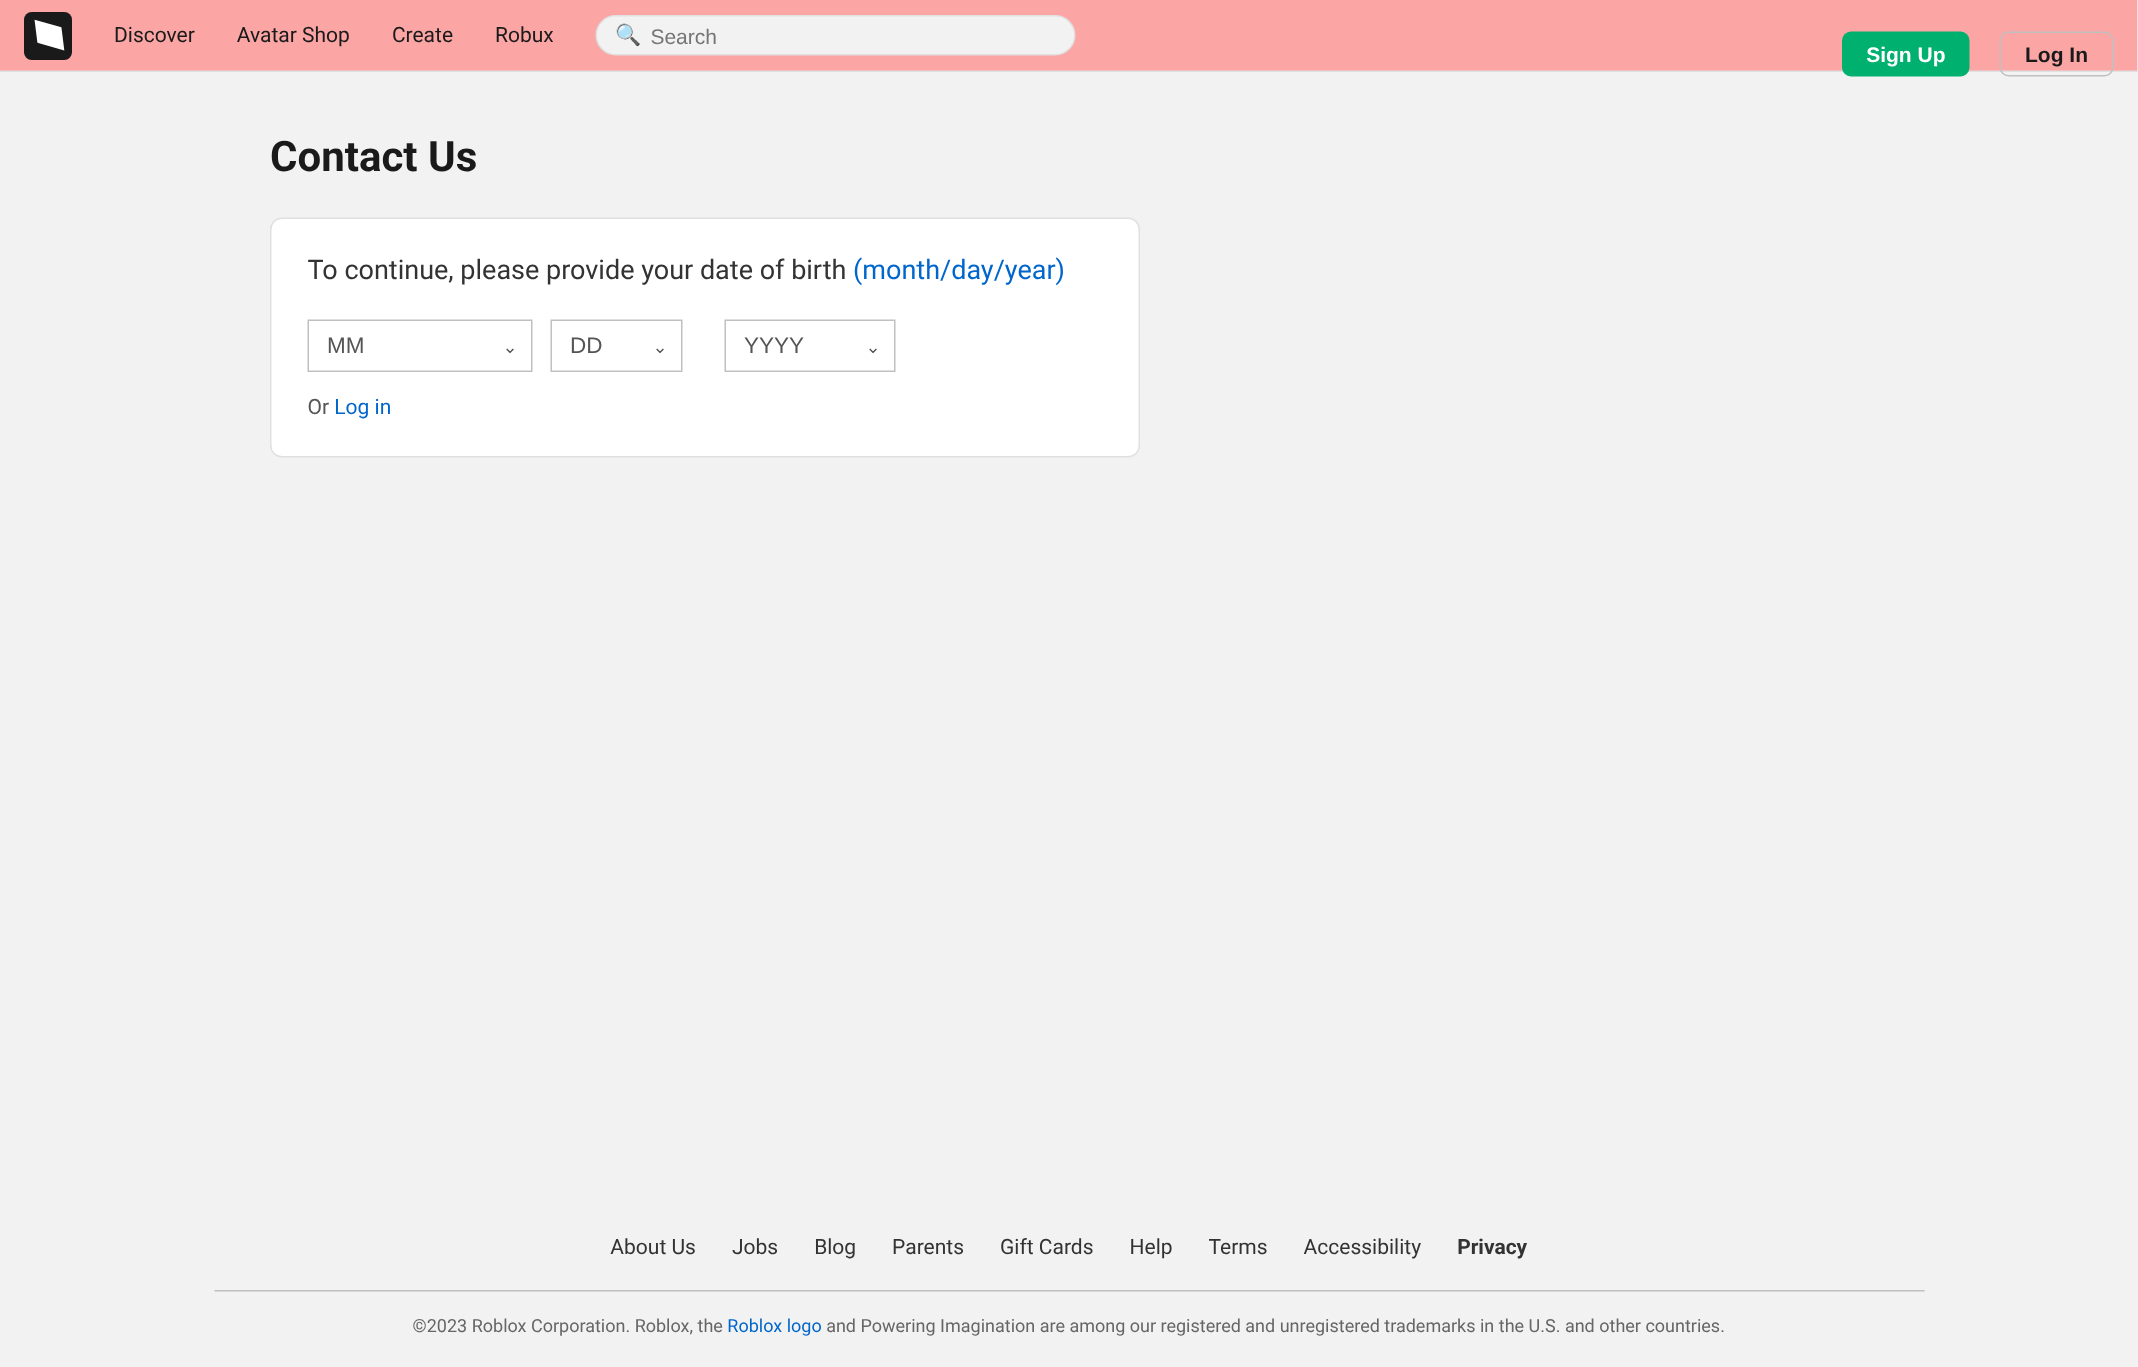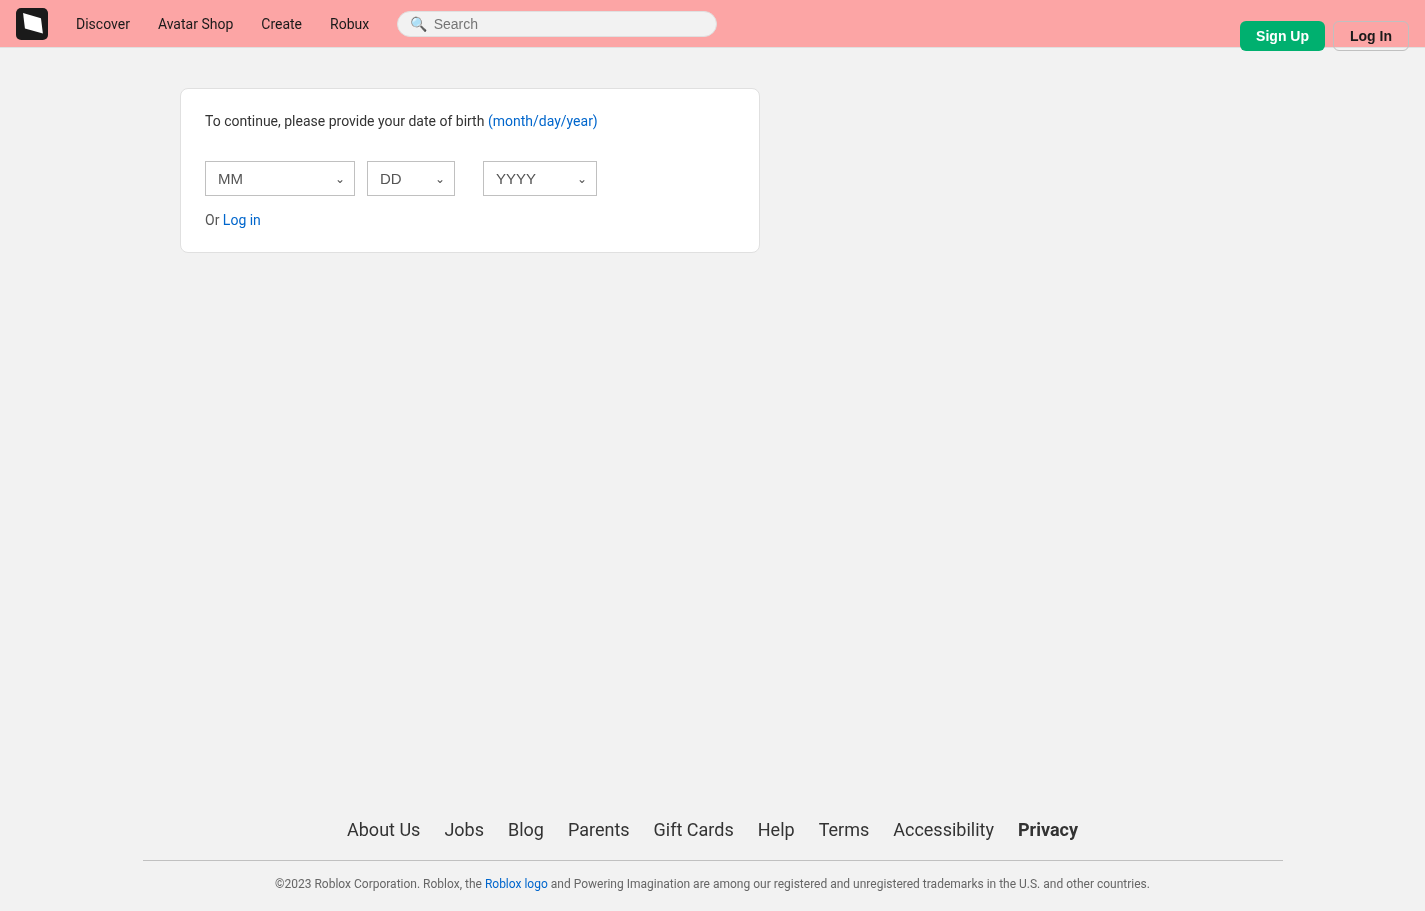--- a/index.html
+++ b/index.html
@@ -74,7 +74,7 @@
       margin-left: auto;
       display: flex;
       align-items: center;
-      gap: 8px;
+      gap: 20px;
       margin-top: 24px;
     }
     .btn-signup {

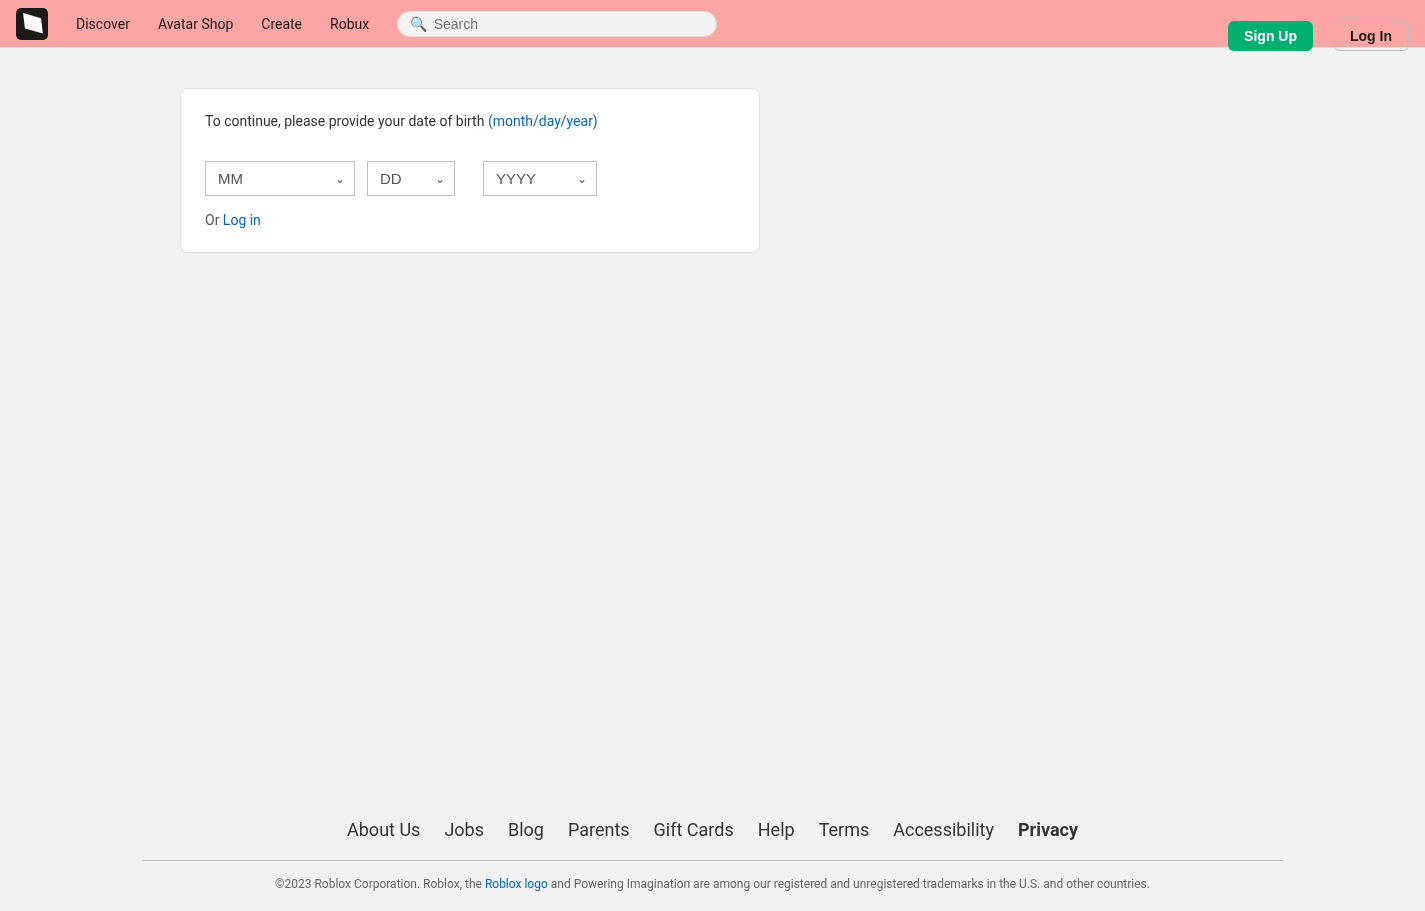--- a/index.html
+++ b/index.html
@@ -262,6 +262,7 @@
 </nav>
 
 <div class="main-content">
+  <h1 class="page-title">Contact Us</h1>
 
   <div class="card">
     <p class="card-desc">

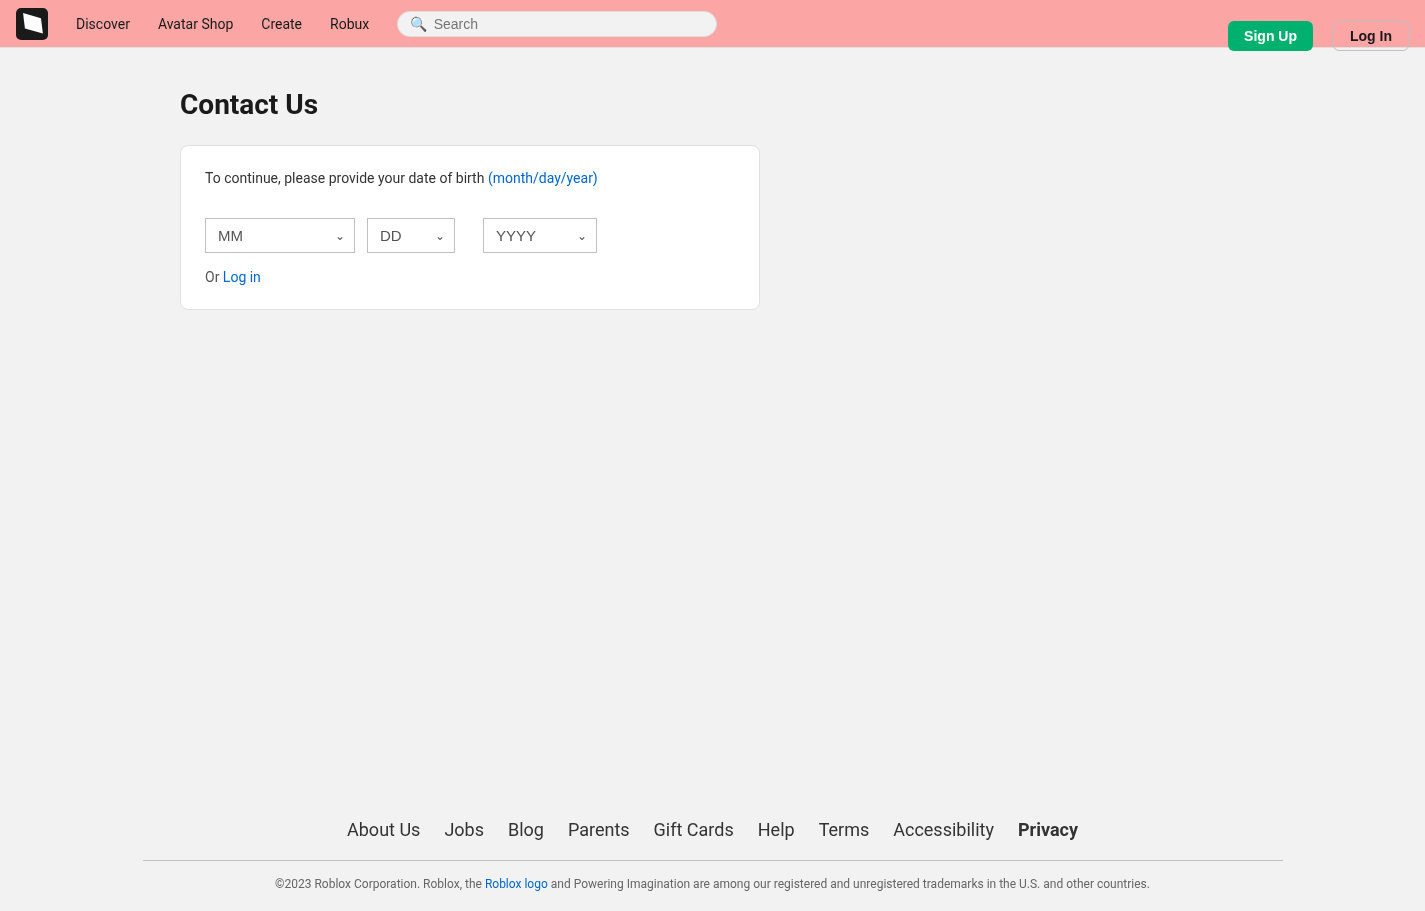--- a/index.html
+++ b/index.html
@@ -120,9 +120,9 @@
     }
 
     .card-desc {
-      font-size: 14px;
+      font-size: 18px;
       color: #333;
-      margin-bottom: 32px;
+      margin-bottom: 22px;
     }
     .card-desc span.highlight {
       color: #0066cc;

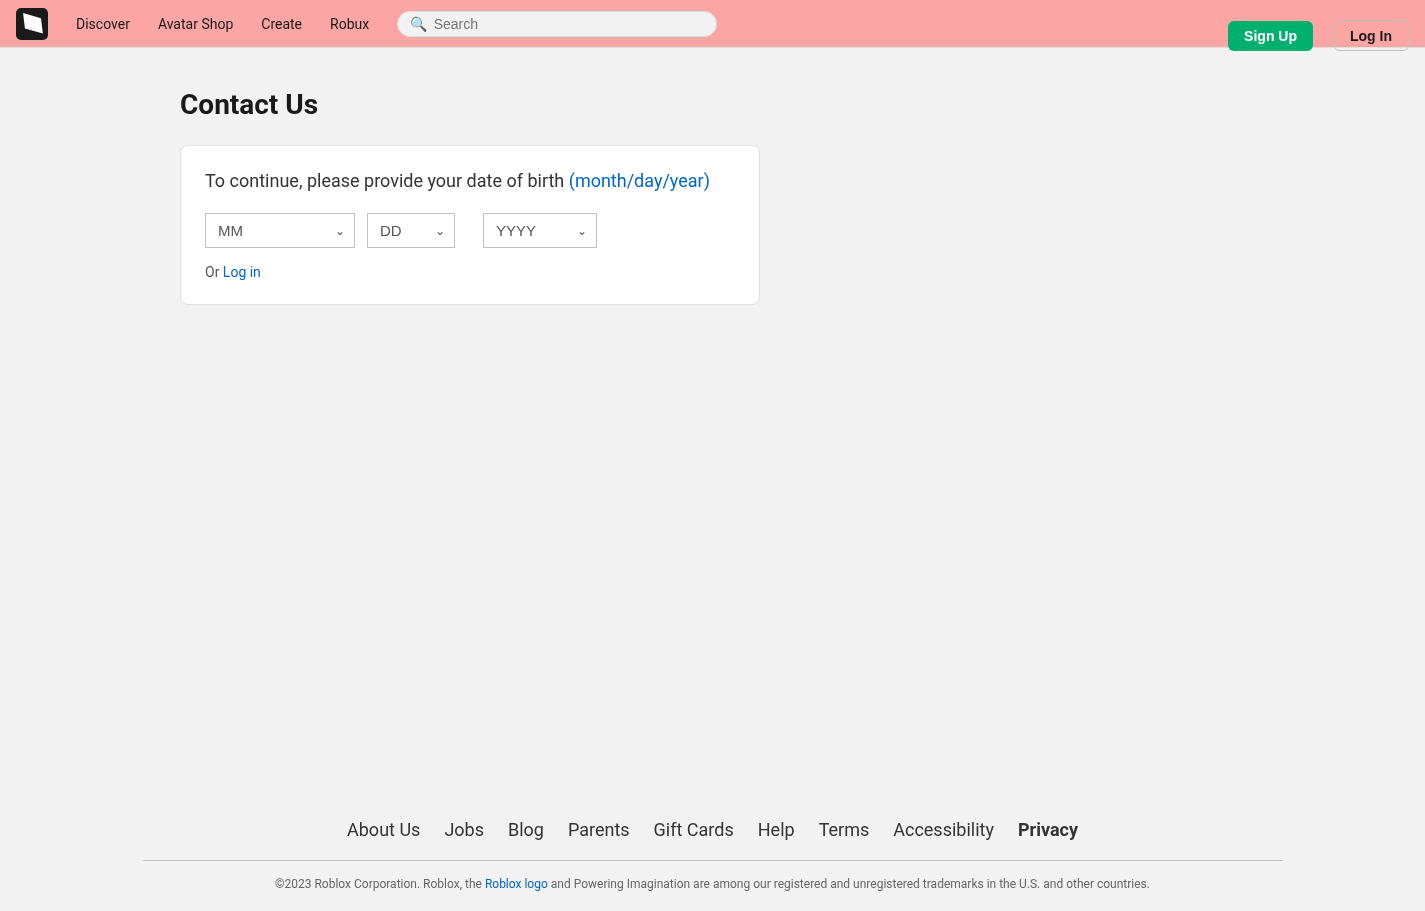--- a/index.html
+++ b/index.html
@@ -211,7 +211,7 @@
       margin-bottom: 20px;
     }
     .footer-link {
-      font-size: 18px;
+      font-size: 14px;
       color: #333;
       cursor: pointer;
       text-decoration: none;

